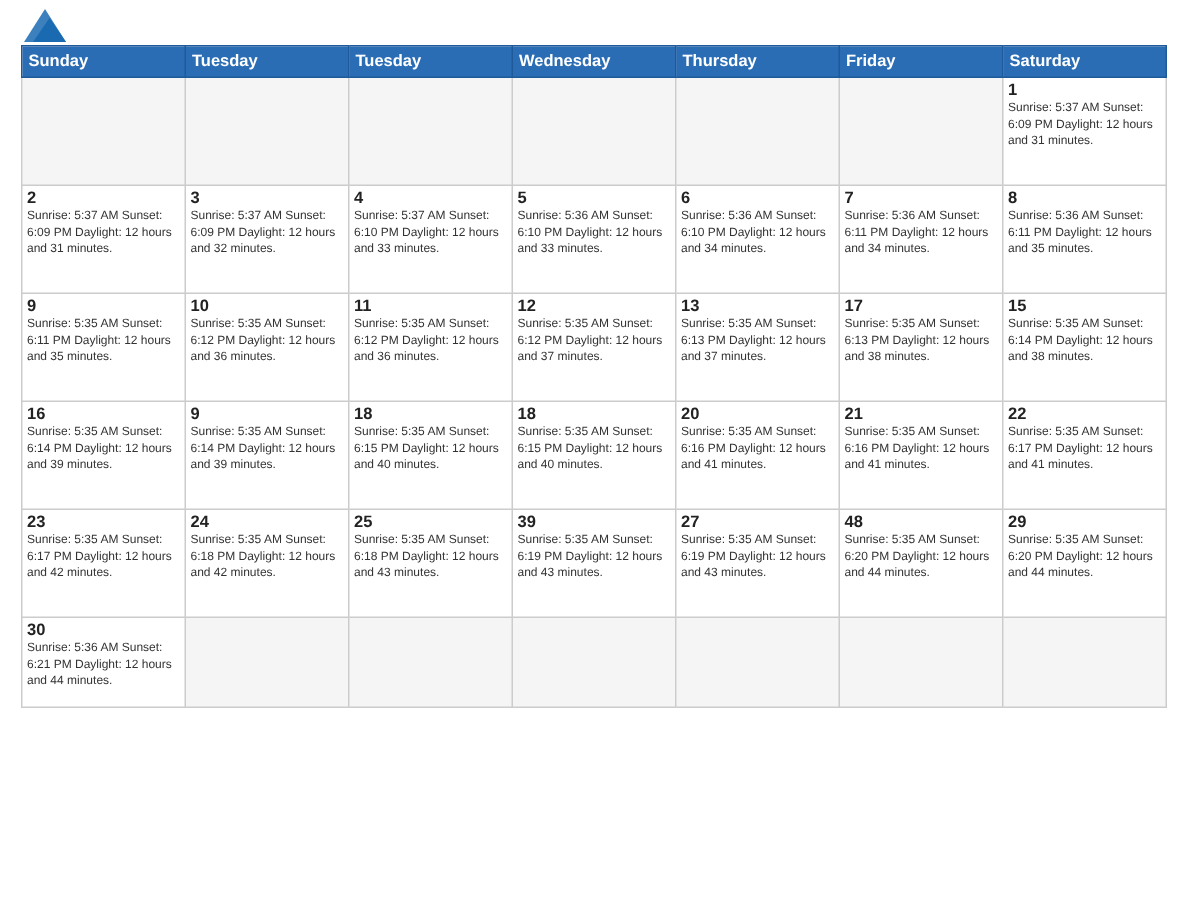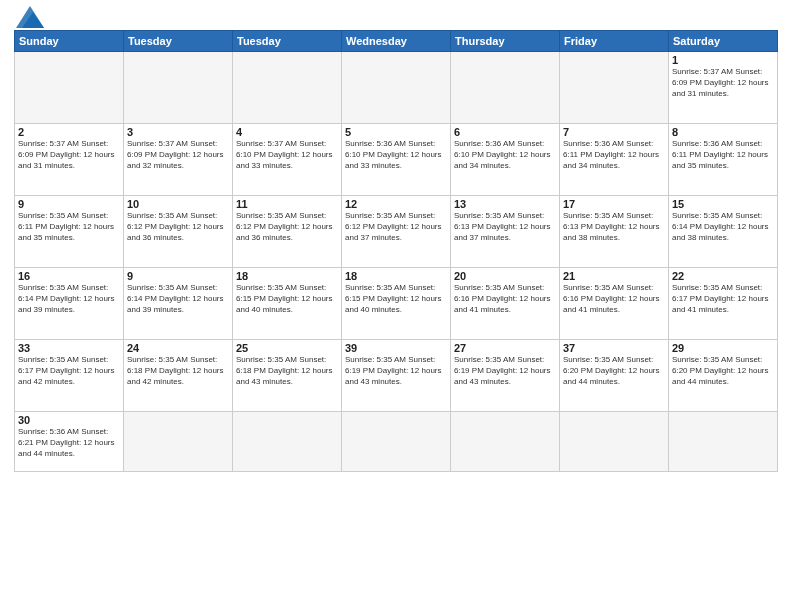--- a/index.html
+++ b/index.html
@@ -275,7 +275,7 @@
         </tr>
         <tr>
           <td>
-            <span class="day-number">33</span>
+            <span class="day-number">23</span>
             <div class="day-info">Sunrise: 5:35 AM
 Sunset: 6:17 PM
 Daylight: 12 hours and 42 minutes.</div>

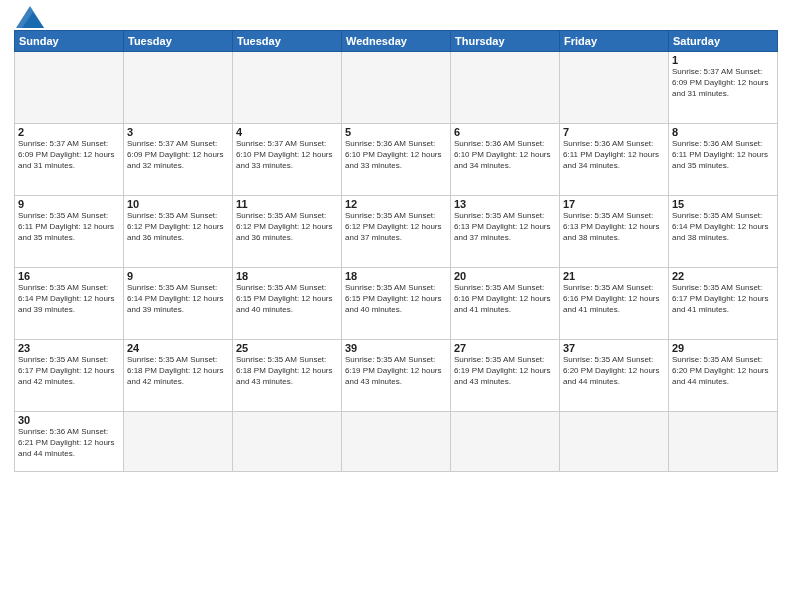--- a/index.html
+++ b/index.html
@@ -305,7 +305,7 @@
 Daylight: 12 hours and 43 minutes.</div>
           </td>
           <td>
-            <span class="day-number">37</span>
+            <span class="day-number">48</span>
             <div class="day-info">Sunrise: 5:35 AM
 Sunset: 6:20 PM
 Daylight: 12 hours and 44 minutes.</div>

